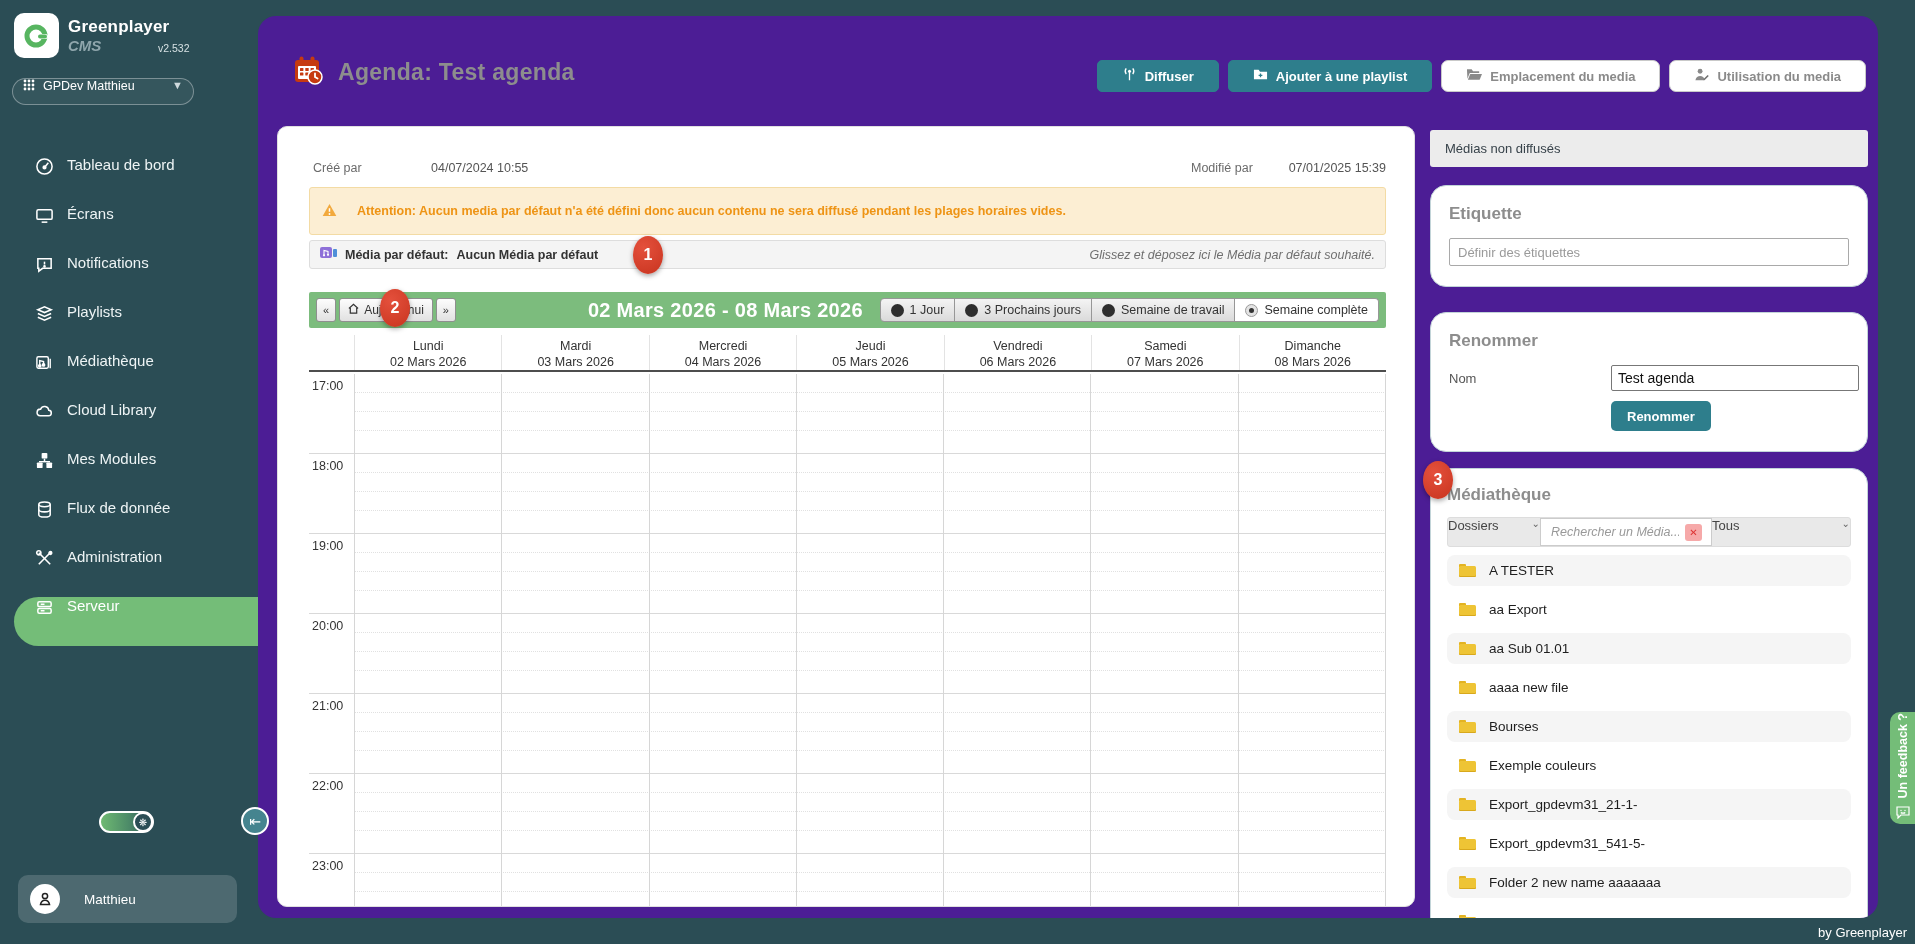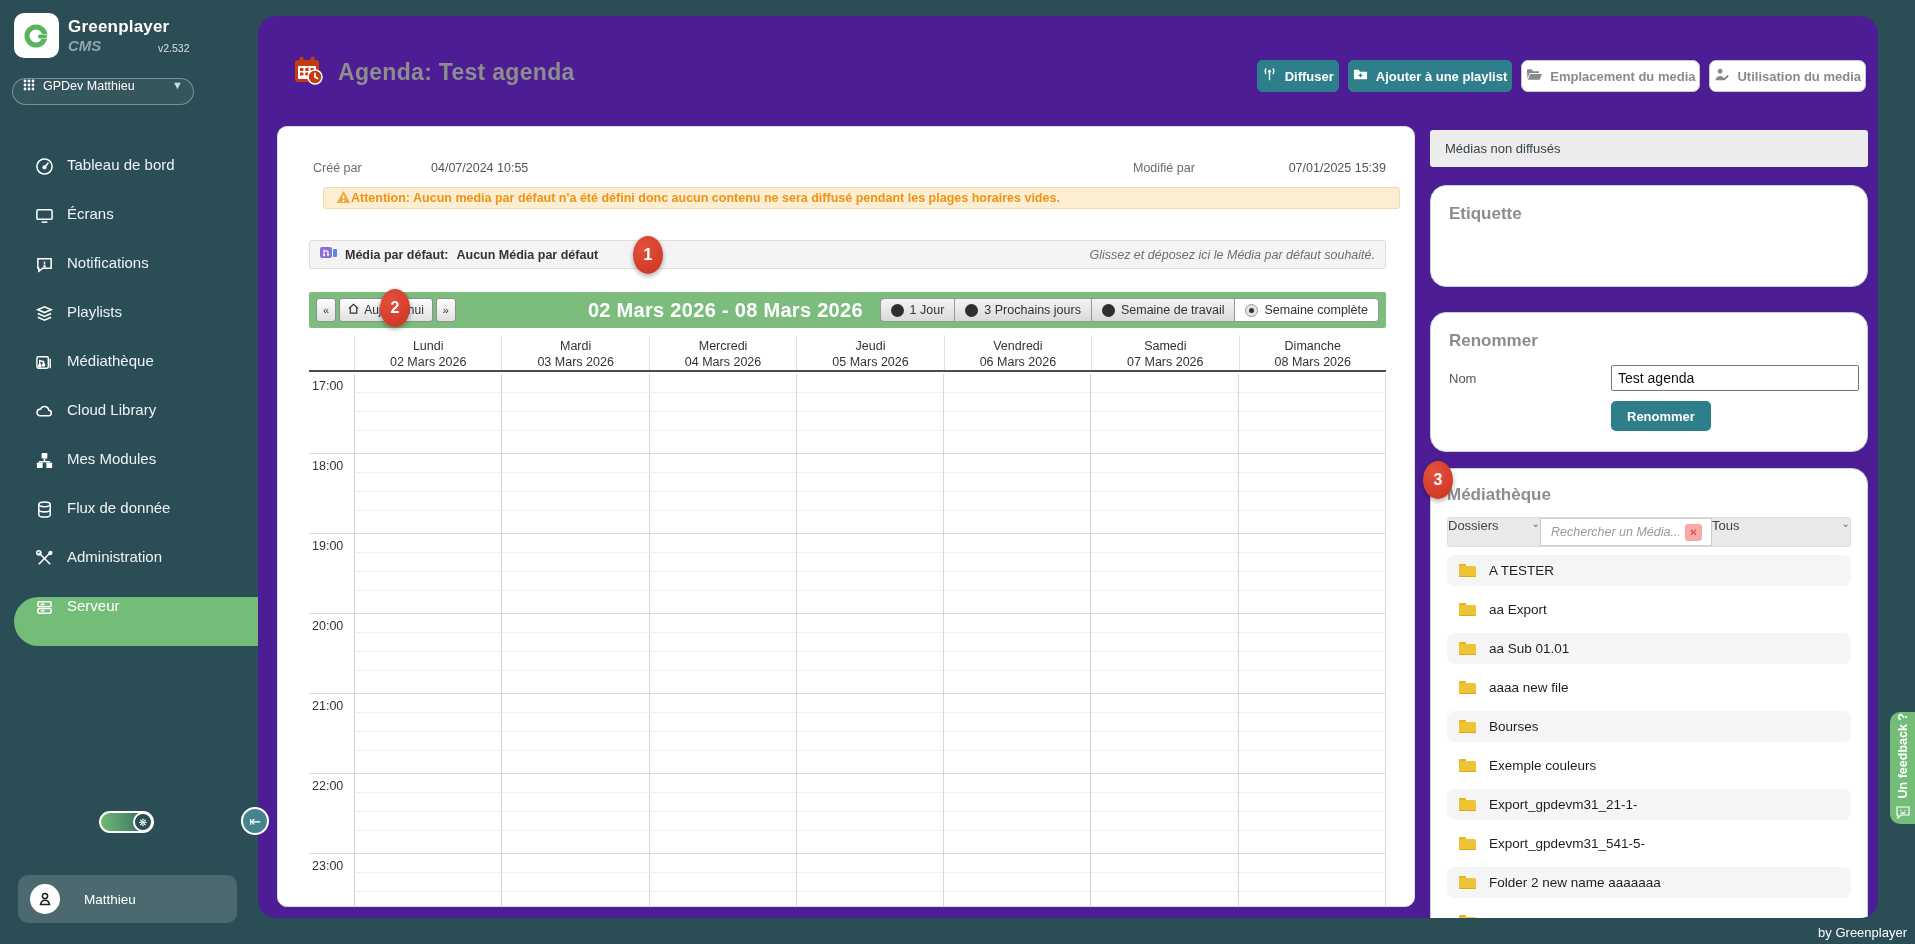--- a/index.html
+++ b/index.html
@@ -31,7 +31,7 @@
   .title-row{position:absolute;left:34px;top:38px;display:flex;align-items:center;gap:14px;}
   .page-title{font-size:23px;font-weight:bold;color:#8d8d8d;letter-spacing:.3px;}
   .hdr-btns{position:absolute;right:12px;top:44px;display:flex;align-items:center;gap:9px;}
-  .btn{display:flex;align-items:center;gap:8px;height:32px;padding:0 4px;border-radius:5px;font-size:13px;font-weight:bold;cursor:pointer;white-space:nowrap;}
+  .btn{display:flex;align-items:center;gap:8px;height:32px;padding:0 24px;border-radius:5px;font-size:13px;font-weight:bold;cursor:pointer;white-space:nowrap;}
   .btn.solid{background:#2e7e8c;color:#fff;border:1px solid #2e7e8c;}
   .btn.outline{background:#fff;color:#8a8a8a;border:1px solid #c9c9c9;border-radius:7px;font-weight:bold;}
 

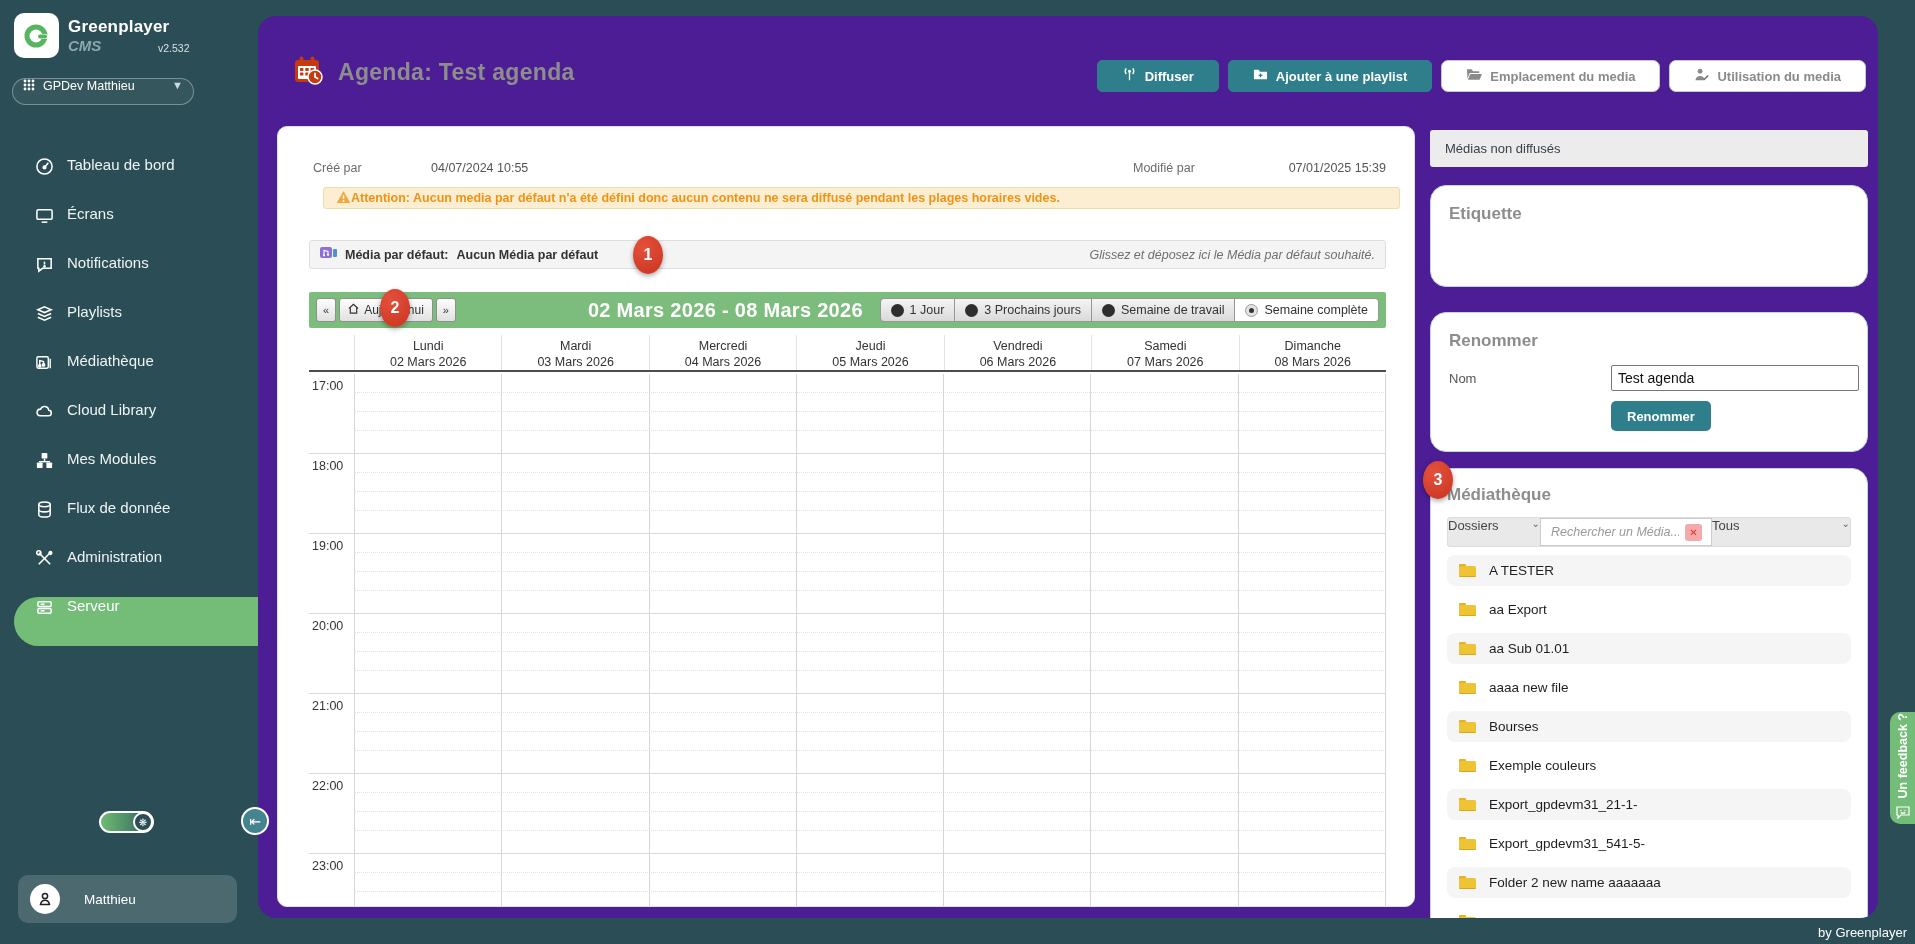--- a/index.html
+++ b/index.html
@@ -40,7 +40,7 @@
   .meta-row{position:absolute;left:31px;top:34px;width:1077px;height:16px;font-size:12.5px;color:#6b6b6b;}
   .meta-row .m1{position:absolute;left:4px;}
   .meta-row .m2{position:absolute;left:122px;color:#555;}
-  .meta-row .m3{position:absolute;left:824px;}
+  .meta-row .m3{position:absolute;left:882px;}
   .meta-row .m4{position:absolute;right:0;color:#555;}
   .warn{position:absolute;left:31px;top:60px;width:1077px;height:22px;background:#fceed3;border:1px solid #f3dba4;border-radius:3px;display:flex;align-items:center;gap:0;padding:0 12px;font-size:12.5px;font-weight:bold;color:#ee9415;margin-left:14px;}
   .dmedia{position:absolute;left:31px;top:113px;width:1077px;height:29px;background:#f4f4f4;border:1px solid #ddd;border-radius:3px;display:flex;align-items:center;gap:8px;padding:0 10px;font-size:12.5px;color:#333;}

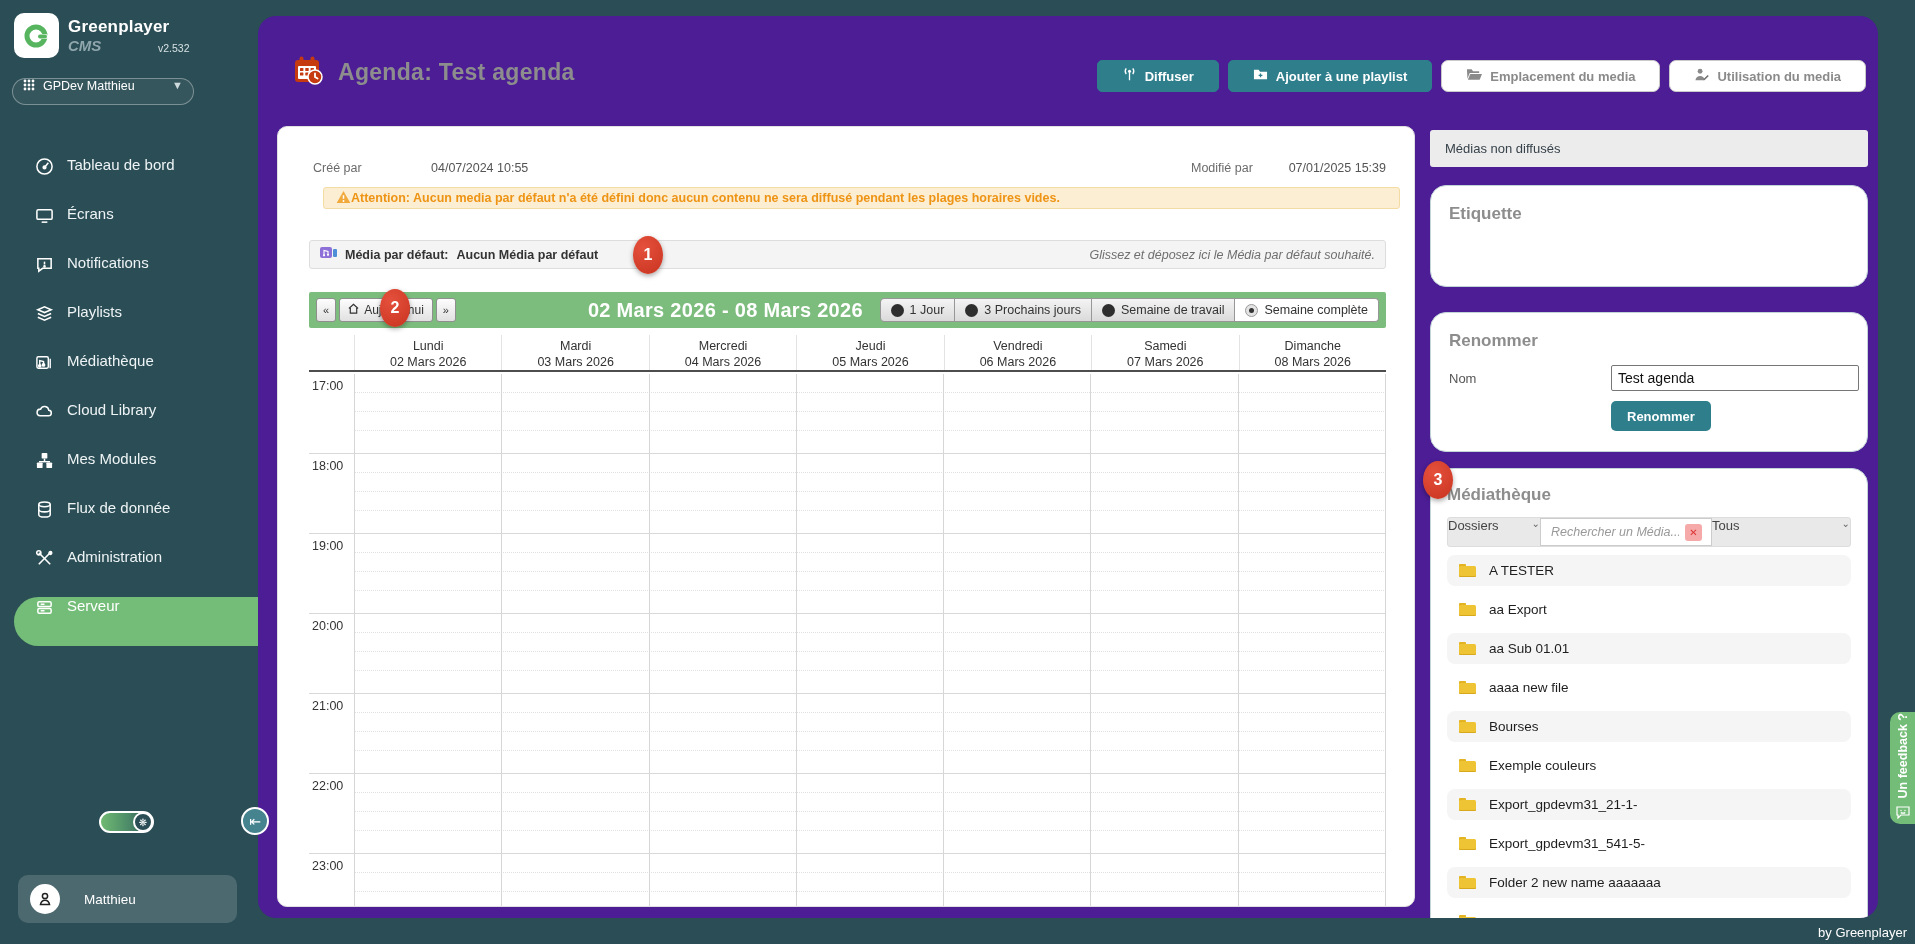--- a/index.html
+++ b/index.html
@@ -42,7 +42,7 @@
   .meta-row .m2{position:absolute;left:122px;color:#555;}
   .meta-row .m3{position:absolute;left:882px;}
   .meta-row .m4{position:absolute;right:0;color:#555;}
-  .warn{position:absolute;left:31px;top:60px;width:1077px;height:22px;background:#fceed3;border:1px solid #f3dba4;border-radius:3px;display:flex;align-items:center;gap:0;padding:0 12px;font-size:12.5px;font-weight:bold;color:#ee9415;margin-left:14px;}
+  .warn{position:absolute;left:31px;top:60px;width:1077px;height:48px;background:#fceed3;border:1px solid #f3dba4;border-radius:3px;display:flex;align-items:center;gap:20px;padding:0 12px;font-size:12.5px;font-weight:bold;color:#ee9415;}
   .dmedia{position:absolute;left:31px;top:113px;width:1077px;height:29px;background:#f4f4f4;border:1px solid #ddd;border-radius:3px;display:flex;align-items:center;gap:8px;padding:0 10px;font-size:12.5px;color:#333;}
   .dmedia b{font-weight:bold;}
   .dmedia .hint{margin-left:auto;font-style:italic;color:#6f6f6f;font-weight:normal;}

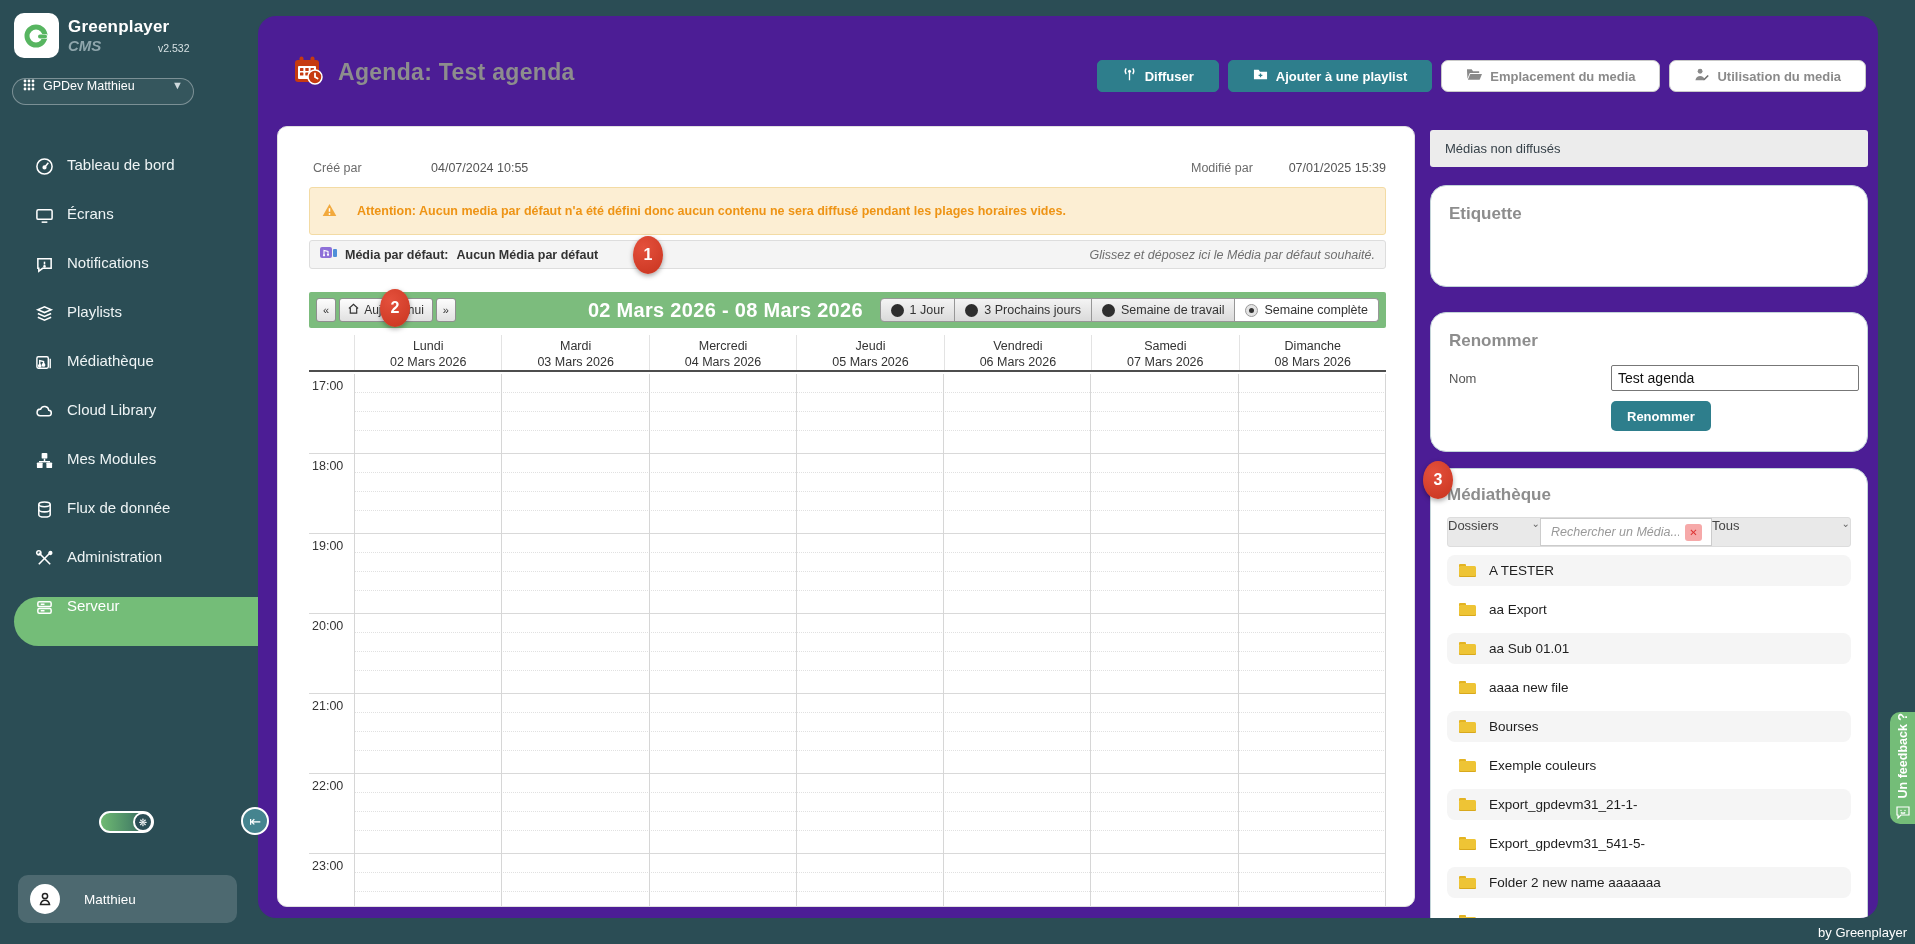--- a/index.html
+++ b/index.html
@@ -487,6 +487,7 @@
 
       <div class="pcard card-etq">
         <h3>Etiquette</h3>
+        <input class="etq-input" placeholder="Définir des étiquettes" style="">
       </div>
 
       <div class="pcard card-ren">

